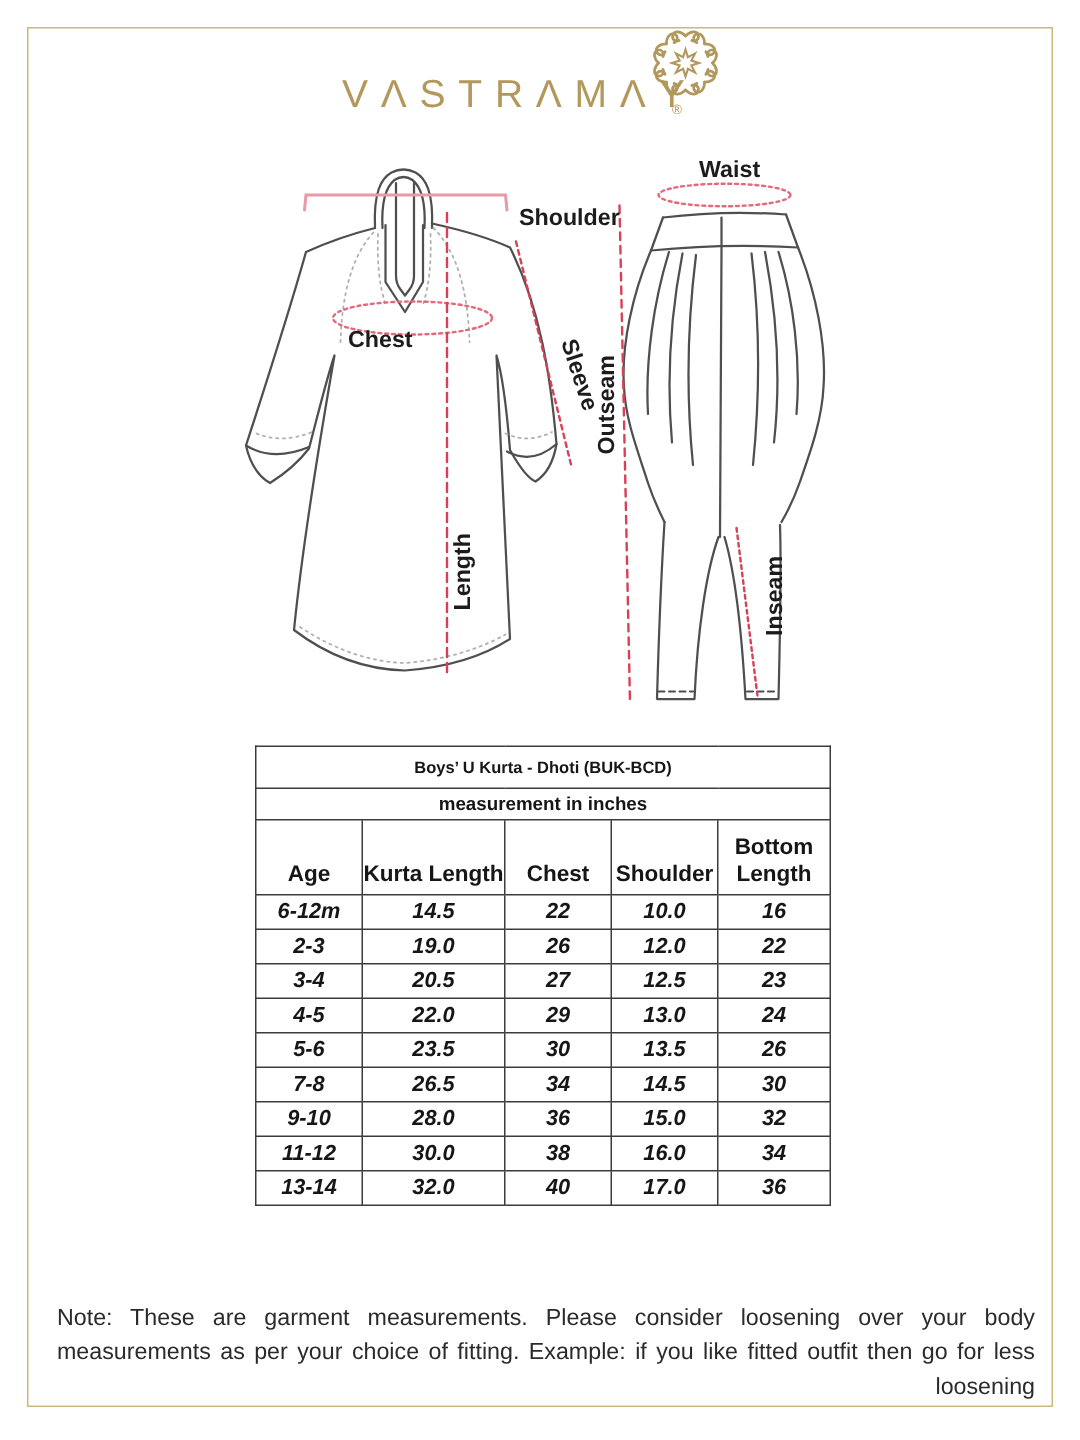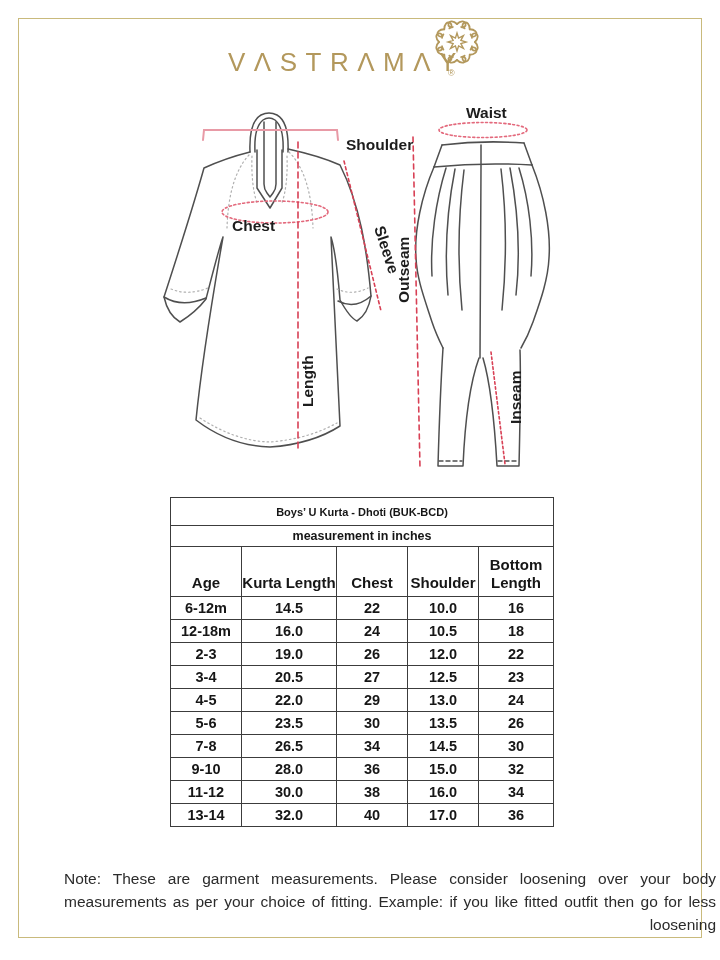--- a/index.html
+++ b/index.html
@@ -36,7 +36,7 @@
   .row-title td{font-size:11px;height:27px;}
   .row-subtitle td{font-size:12.5px;height:20px;margin-top:44px;}
   .row-header td{font-size:15px;height:46px;vertical-align:bottom;padding-bottom:3px;line-height:1.25;}
-  .row-data td{font-size:14.5px;height:22px;}
+  .row-data td{font-size:14.5px;height:22px;font-style:italic;}
   
   .note{
     position:absolute;left:38px;top:867px;width:652px;

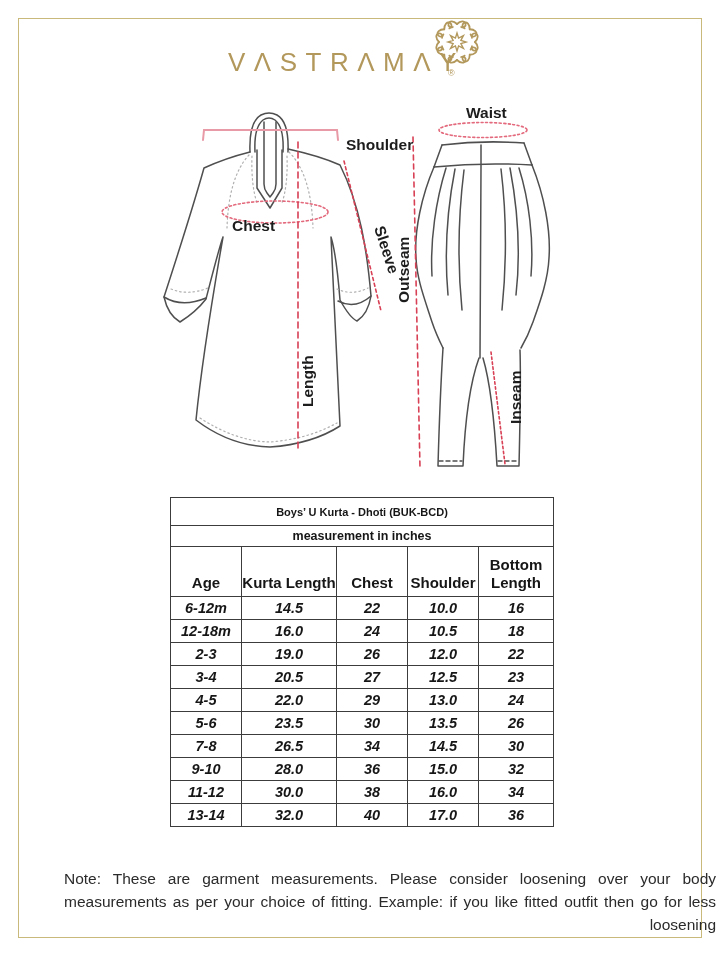--- a/index.html
+++ b/index.html
@@ -188,13 +188,6 @@
       <td>16</td>
     </tr>
     <tr class="row-data">
-      <td>12-18m</td>
-      <td>16.0</td>
-      <td>24</td>
-      <td>10.5</td>
-      <td>18</td>
-    </tr>
-    <tr class="row-data">
       <td>2-3</td>
       <td>19.0</td>
       <td>26</td>

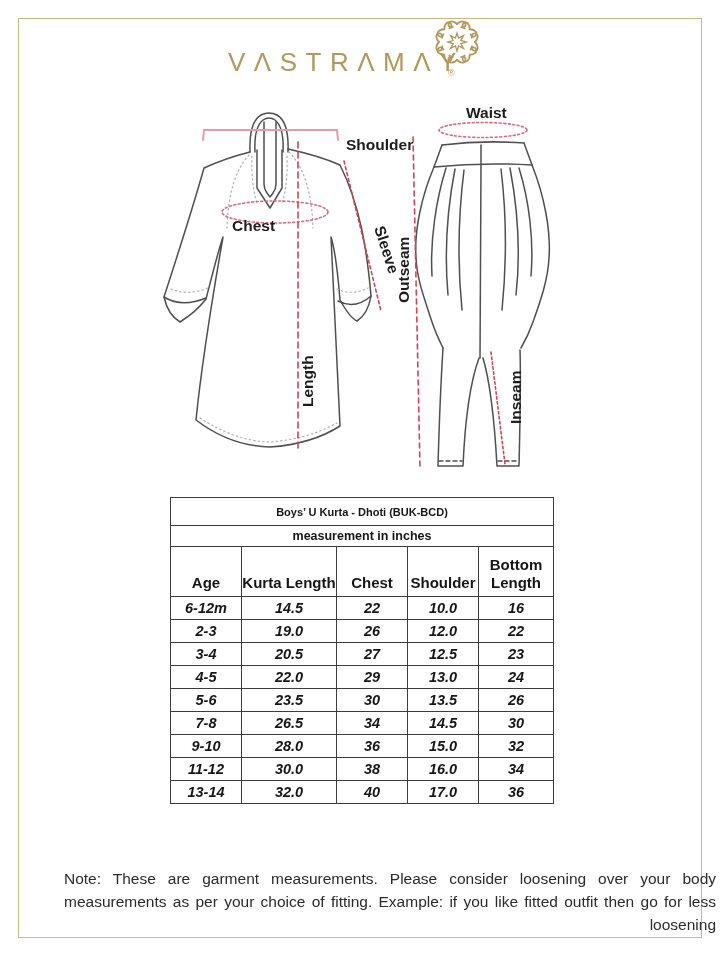--- a/index.html
+++ b/index.html
@@ -41,7 +41,7 @@
   .note{
     position:absolute;left:38px;top:867px;width:652px;
     font-size:15.5px;line-height:23px;color:#2b2b2b;
-    text-align:justify;text-align-last:right;margin-left:26px;
+    text-align:justify;text-align-last:right;
   }
 </style>
 </head>

